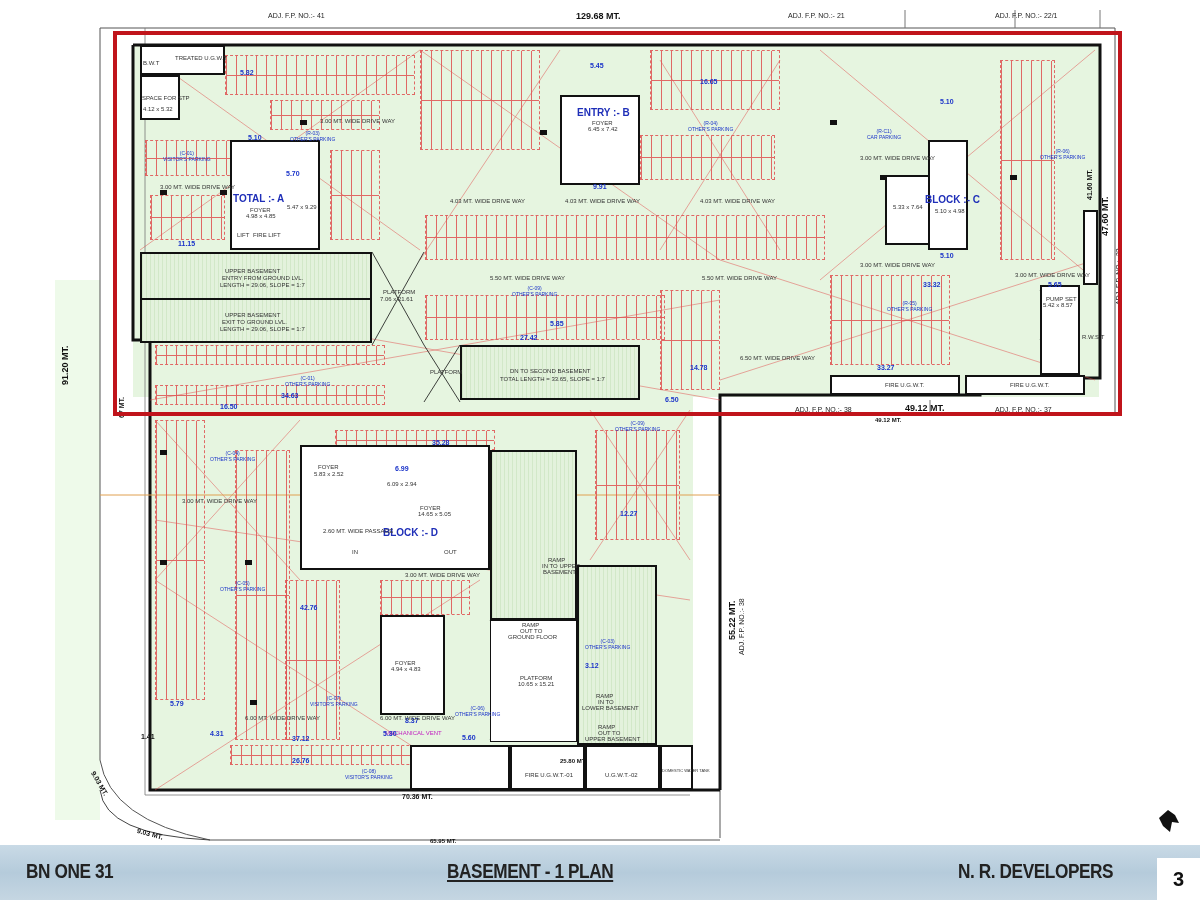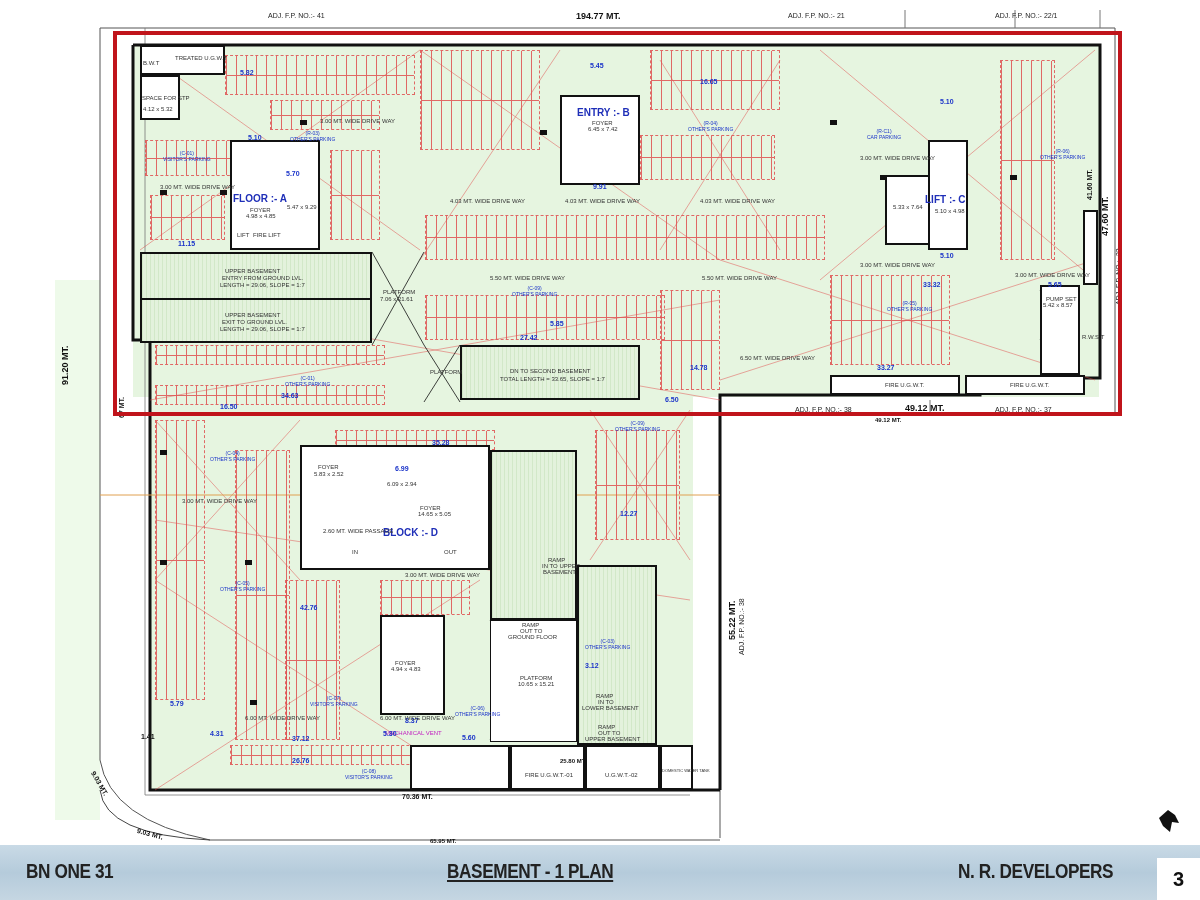--- a/index.html
+++ b/index.html
@@ -286,7 +286,7 @@
   <div class="dim" style="left:141px;top:733px;color:#111;">1.41</div>
 
   <div class="adj" style="left:268px;top:12px;">ADJ. F.P. NO.:- 41</div>
-  <div class="bigdim" style="left:576px;top:11px;">194.77 MT.</div>
+  <div class="bigdim" style="left:576px;top:11px;">129.68 MT.</div>
   <div class="adj" style="left:788px;top:12px;">ADJ. F.P. NO.:- 21</div>
   <div class="adj" style="left:995px;top:12px;">ADJ. F.P. NO.:- 22/1</div>
   <div class="bigdim" style="left:60px;top:385px;transform:rotate(-90deg);transform-origin:left top;">91.20 MT.</div>

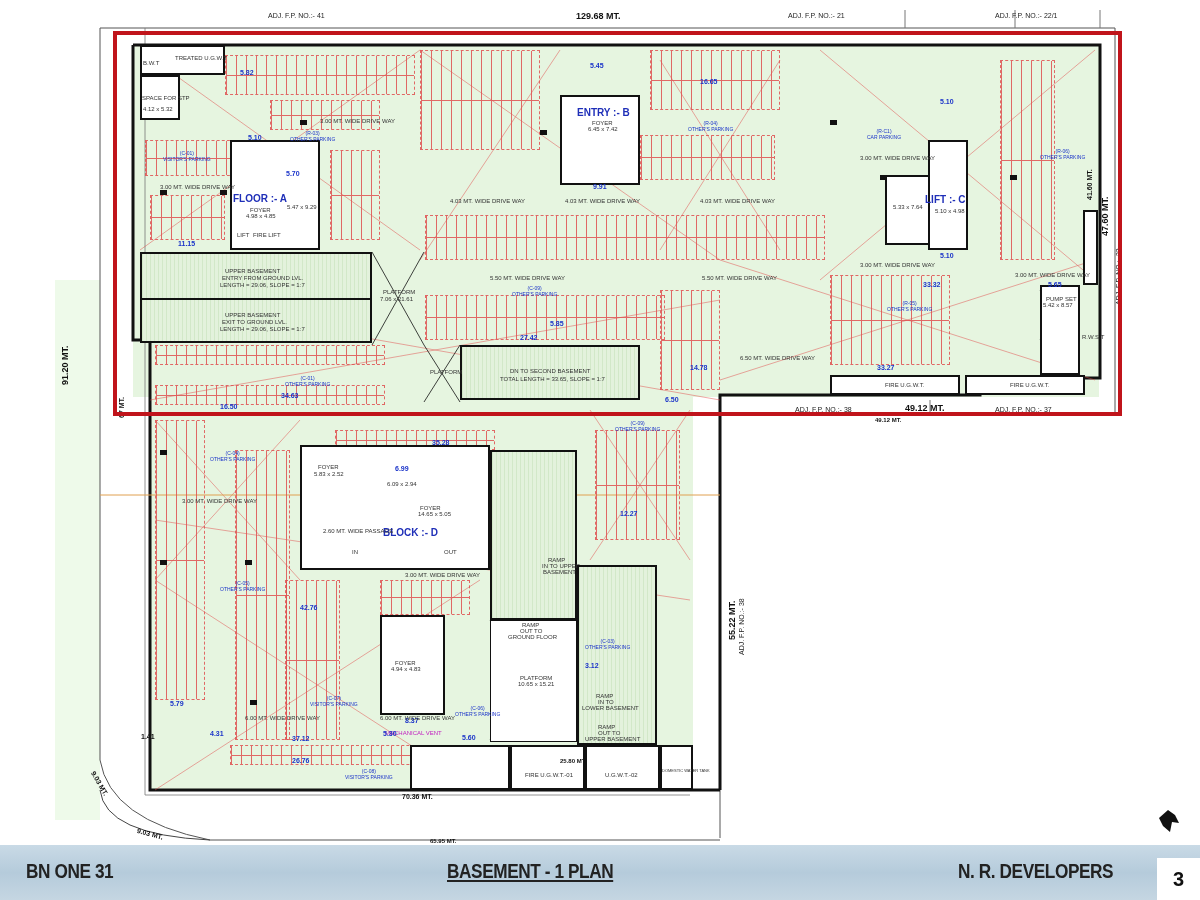--- a/index.html
+++ b/index.html
@@ -127,7 +127,7 @@
   <div class="column" style="left:250px;top:700px;"></div>
 
   <div class="room" style="left:230px;top:140px;width:90px;height:110px;"></div>
-  <div class="block-title" style="left:233px;top:193px;">FLOOR :- A</div>
+  <div class="block-title" style="left:233px;top:193px;">TOTAL :- A</div>
   <div class="lbl" style="left:250px;top:207px;"><span>FOYER</span></div>
   <div class="lbl" style="left:246px;top:213px;">4.98 x 4.85</div>
   <div class="lbl" style="left:287px;top:204px;">5.47 x 9.29</div>

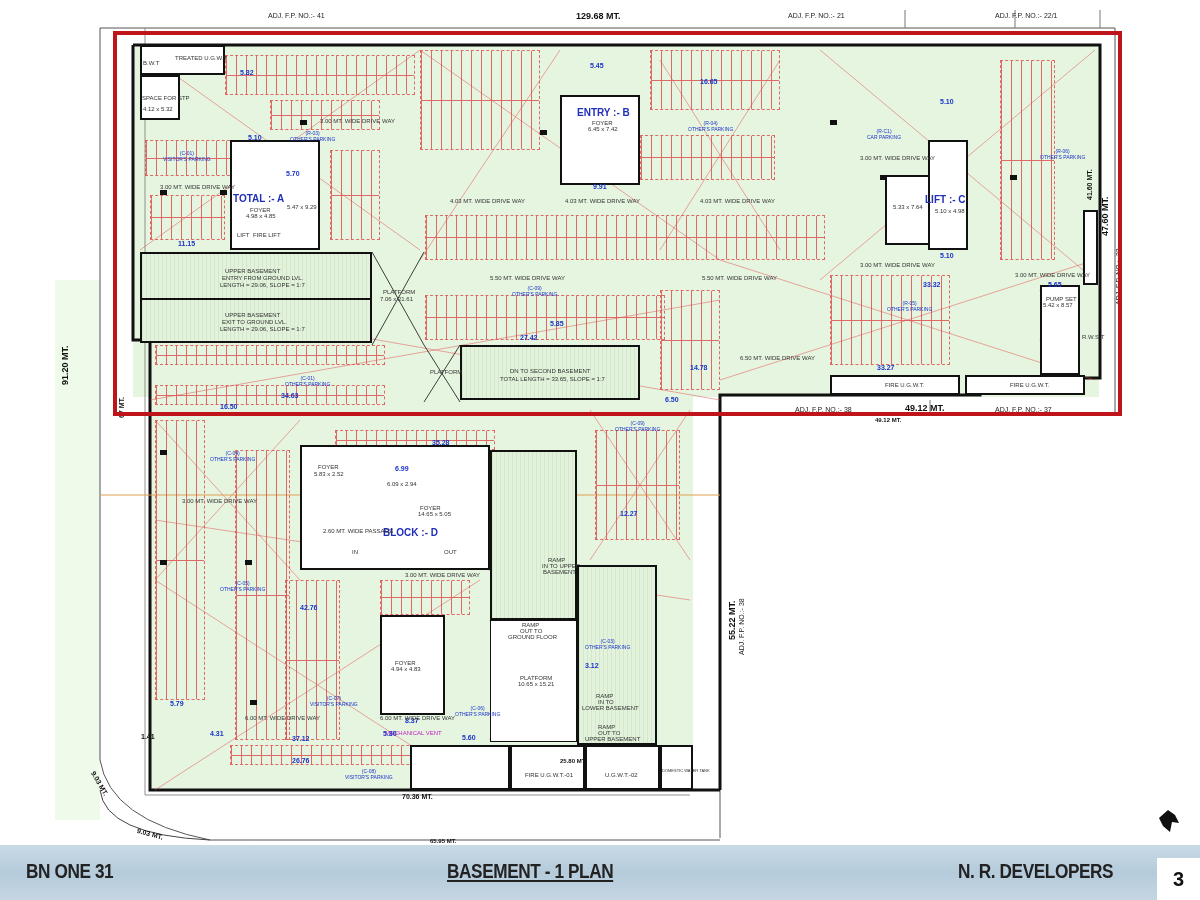--- a/index.html
+++ b/index.html
@@ -143,7 +143,7 @@
 
   <div class="room" style="left:928px;top:140px;width:40px;height:110px;"></div>
   <div class="room" style="left:885px;top:175px;width:45px;height:70px;"></div>
-  <div class="block-title" style="left:925px;top:194px;">LIFT :- C</div>
+  <div class="block-title" style="left:925px;top:194px;">BLOCK :- C</div>
   <div class="lbl" style="left:935px;top:208px;">5.10 x 4.98</div>
   <div class="lbl" style="left:893px;top:204px;">5.33 x 7.64</div>
   <div class="dim" style="left:940px;top:98px;">5.10</div>

